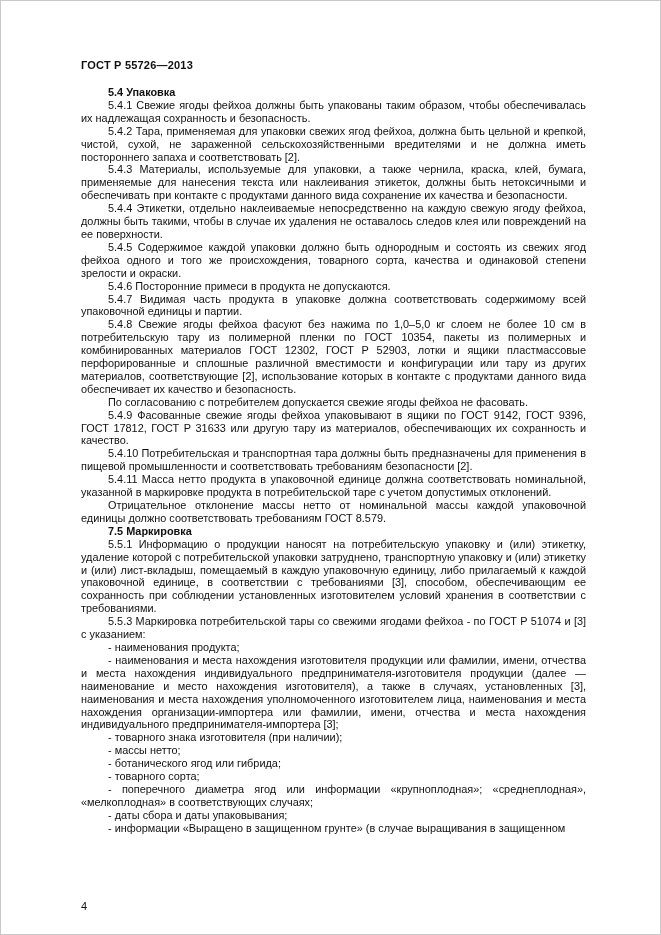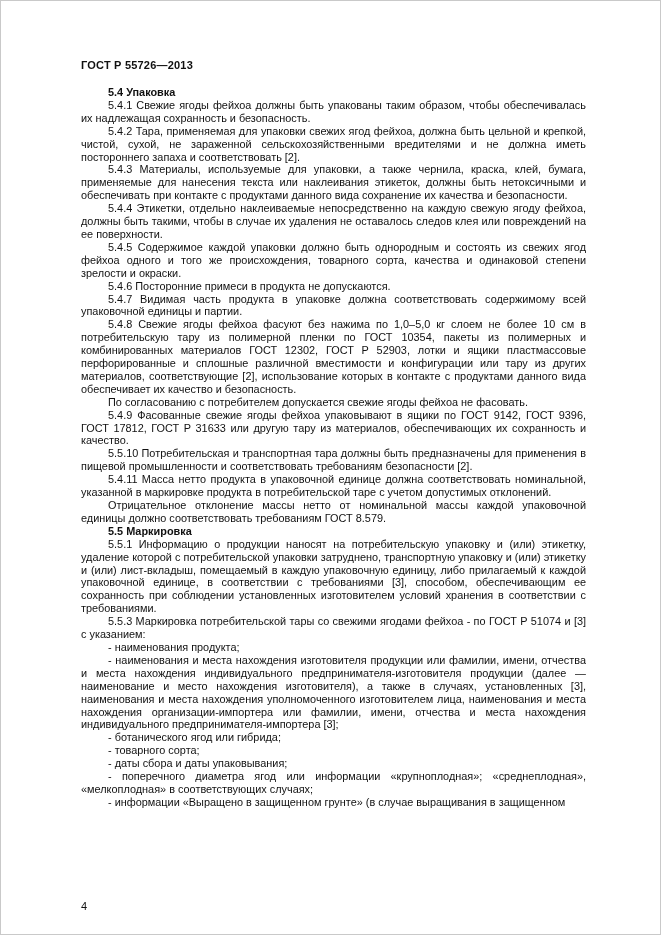--- a/index.html
+++ b/index.html
@@ -64,7 +64,7 @@
       <p>5.4.8 Свежие ягоды фейхоа фасуют без нажима по 1,0–5,0 кг слоем не более 10 см в потребительскую тару из полимерной пленки по ГОСТ 10354, пакеты из полимерных и комбинированных материалов ГОСТ 12302, ГОСТ Р 52903, лотки и ящики пластмассовые перфорированные и сплошные различной вместимости и конфигурации или тару из других материалов, соответствующие [2], использование которых в контакте с продуктами данного вида обеспечивает их качество и безопасность.</p>
       <p>По согласованию с потребителем допускается свежие ягоды фейхоа не фасовать.</p>
       <p>5.4.9 Фасованные свежие ягоды фейхоа упаковывают в ящики по ГОСТ 9142, ГОСТ 9396, ГОСТ 17812, ГОСТ Р 31633 или другую тару из материалов, обеспечивающих их сохранность и качество.</p>
-      <p>5.5.10 Потребительская и транспортная тара должны быть предназначены для применения в пищевой промышленности и соответствовать требованиям безопасности [2].</p>
+      <p>5.4.10 Потребительская и транспортная тара должны быть предназначены для применения в пищевой промышленности и соответствовать требованиям безопасности [2].</p>
       <p>5.4.11 Масса нетто продукта в упаковочной единице должна соответствовать номинальной, указанной в маркировке продукта в потребительской таре с учетом допустимых отклонений.</p>
       <p>Отрицательное отклонение массы нетто от номинальной массы каждой упаковочной единицы должно соответствовать требованиям ГОСТ 8.579.</p>
       <p class="heading">5.5 Маркировка</p>

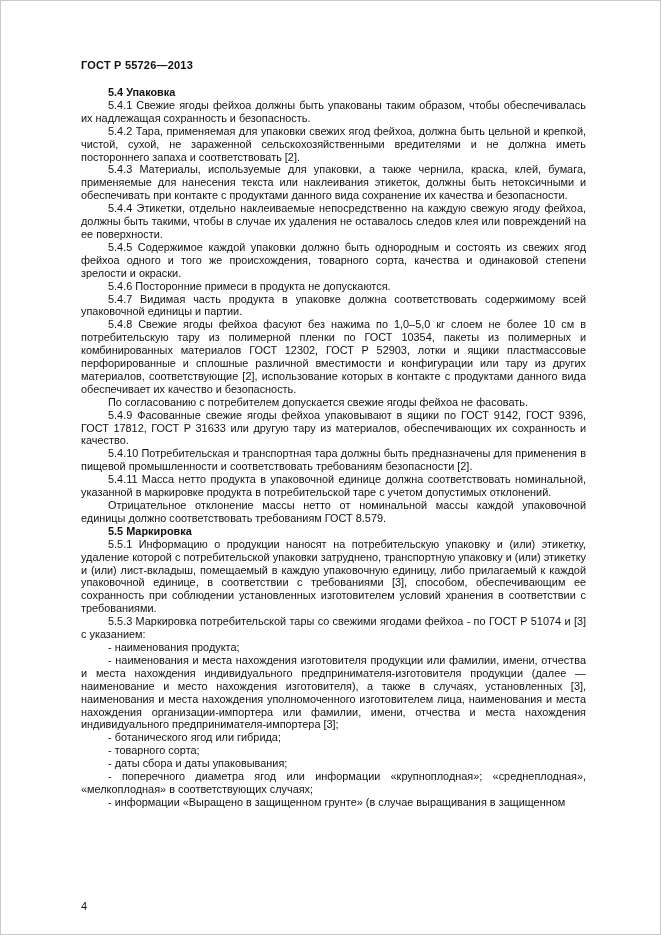--- a/index.html
+++ b/index.html
@@ -67,7 +67,7 @@
       <p>5.4.10 Потребительская и транспортная тара должны быть предназначены для применения в пищевой промышленности и соответствовать требованиям безопасности [2].</p>
       <p>5.4.11 Масса нетто продукта в упаковочной единице должна соответствовать номинальной, указанной в маркировке продукта в потребительской таре с учетом допустимых отклонений.</p>
       <p>Отрицательное отклонение массы нетто от номинальной массы каждой упаковочной единицы должно соответствовать требованиям ГОСТ 8.579.</p>
-      <p class="heading">5.5 Маркировка</p>
+      <p class="heading">7.5 Маркировка</p>
       <p>5.5.1 Информацию о продукции наносят на потребительскую упаковку и (или) этикетку, удаление которой с потребительской упаковки затруднено, транспортную упаковку и (или) этикетку и (или) лист-вкладыш, помещаемый в каждую упаковочную единицу, либо прилагаемый к каждой упаковочной единице, в соответствии с требованиями [3], способом, обеспечивающим ее сохранность при соблюдении установленных изготовителем условий хранения в соответствии с требованиями.</p>
       <p>5.5.3 Маркировка потребительской тары со свежими ягодами фейхоа - по ГОСТ Р 51074 и [3] с указанием:</p>
       <p>- наименования продукта;</p>

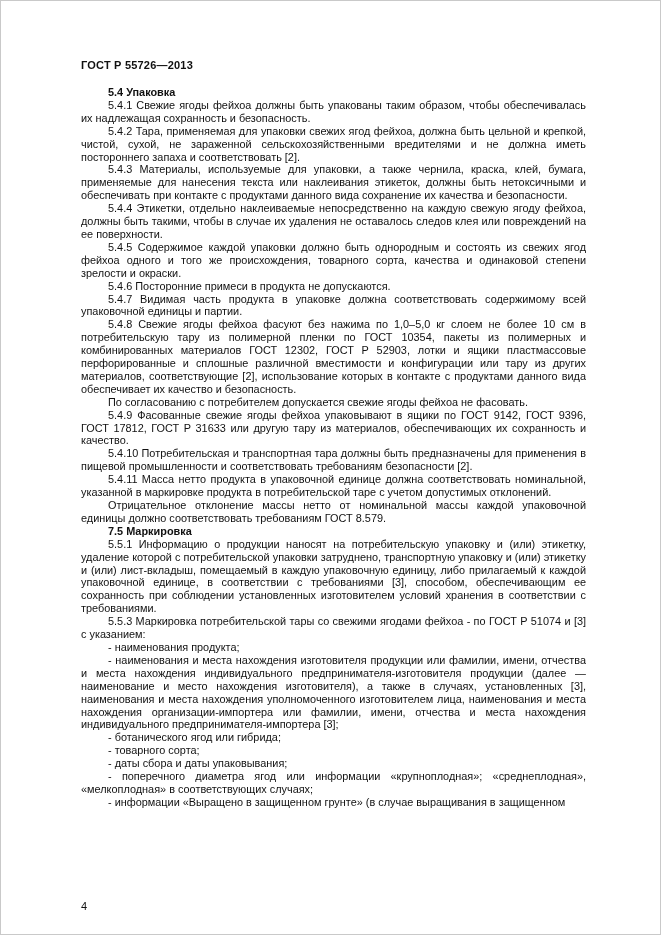--- a/index.html
+++ b/index.html
@@ -72,6 +72,7 @@
       <p>5.5.3 Маркировка потребительской тары со свежими ягодами фейхоа - по ГОСТ Р 51074 и [3] с указанием:</p>
       <p>- наименования продукта;</p>
       <p>- наименования и места нахождения изготовителя продукции или фамилии, имени, отчества и места нахождения индивидуального предпринимателя-изготовителя продукции (далее — наименование и место нахождения изготовителя), а также в случаях, установленных [3], наименования и места нахождения уполномоченного изготовителем лица, наименования и места нахождения организации-импортера или фамилии, имени, отчества и места нахождения индивидуального предпринимателя-импортера [3];</p>
+      <p>- товарного знака изготовителя (при наличии);</p>
       <p>- ботанического ягод или гибрида;</p>
       <p>- товарного сорта;</p>
       <p>- даты сбора и даты упаковывания;</p>

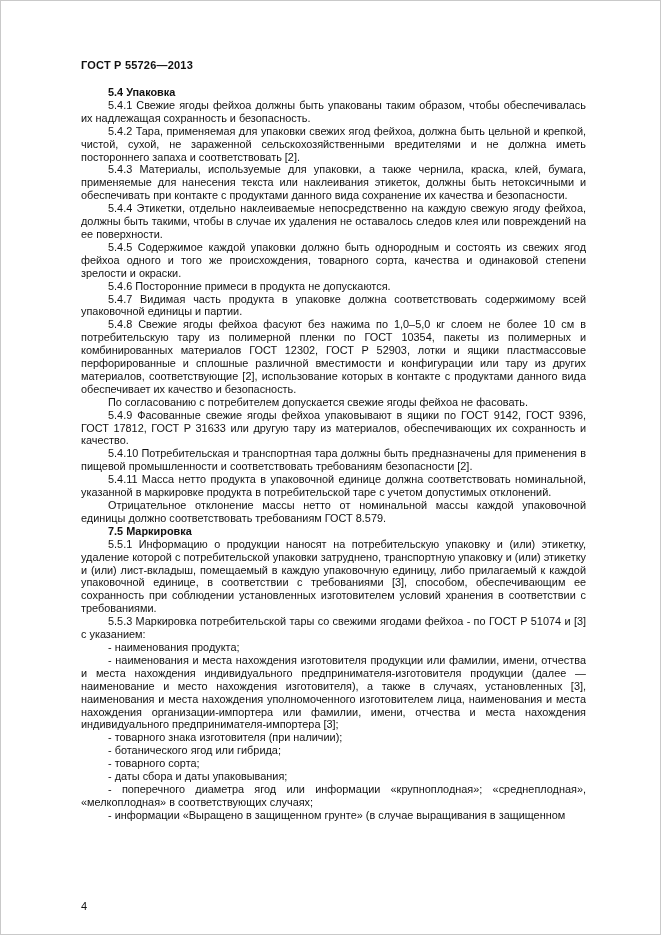--- a/index.html
+++ b/index.html
@@ -73,6 +73,7 @@
       <p>- наименования продукта;</p>
       <p>- наименования и места нахождения изготовителя продукции или фамилии, имени, отчества и места нахождения индивидуального предпринимателя-изготовителя продукции (далее — наименование и место нахождения изготовителя), а также в случаях, установленных [3], наименования и места нахождения уполномоченного изготовителем лица, наименования и места нахождения организации-импортера или фамилии, имени, отчества и места нахождения индивидуального предпринимателя-импортера [3];</p>
       <p>- товарного знака изготовителя (при наличии);</p>
+      <p>- массы нетто;</p>
       <p>- ботанического ягод или гибрида;</p>
       <p>- товарного сорта;</p>
       <p>- даты сбора и даты упаковывания;</p>

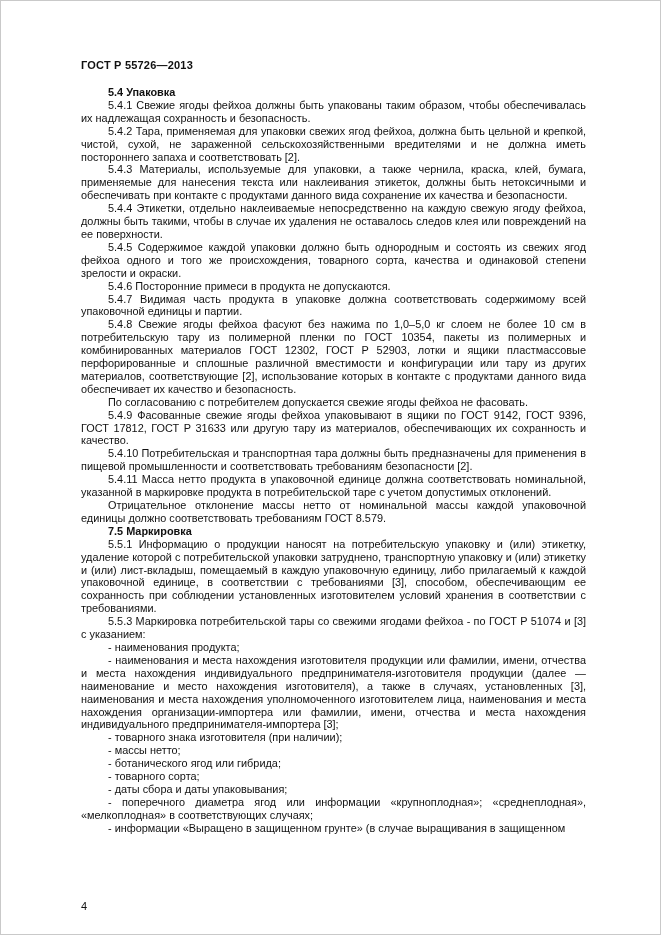--- a/index.html
+++ b/index.html
@@ -76,8 +76,8 @@
       <p>- массы нетто;</p>
       <p>- ботанического ягод или гибрида;</p>
       <p>- товарного сорта;</p>
+      <p>- поперечного диаметра ягод или информации «крупноплодная»; «среднеплодная», «мелкоплодная» в соответствующих случаях;</p>
       <p>- даты сбора и даты упаковывания;</p>
-      <p>- поперечного диаметра ягод или информации «крупноплодная»; «среднеплодная», «мелкоплодная» в соответствующих случаях;</p>
       <p>- информации «Выращено в защищенном грунте» (в случае выращивания в защищенном</p>
     </div>
 

